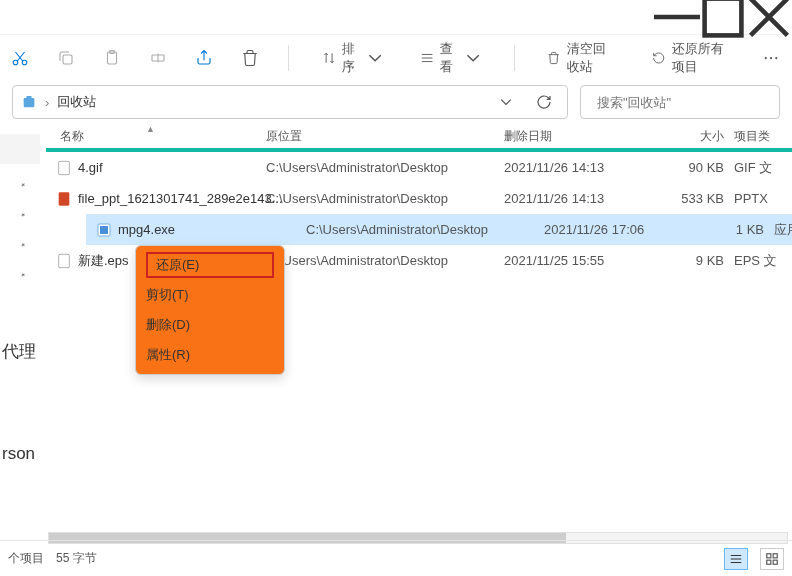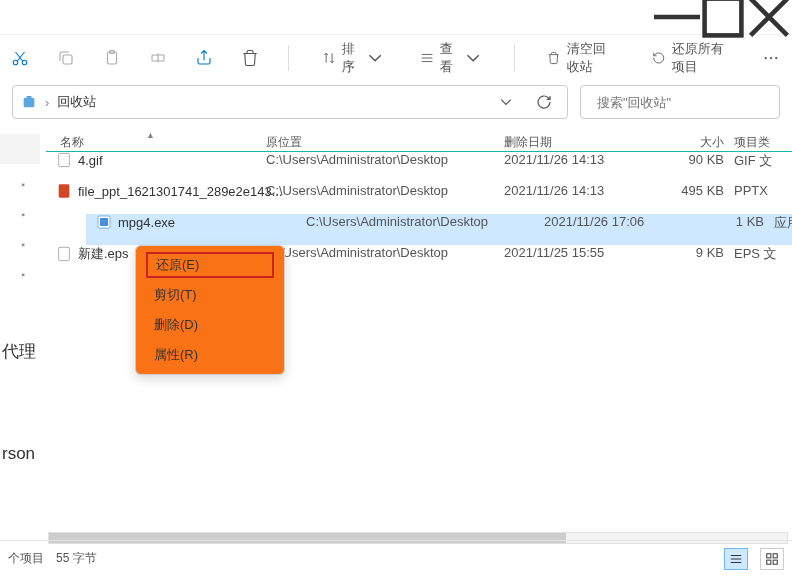--- a/index.html
+++ b/index.html
@@ -32,7 +32,7 @@
 .sidetext { position: absolute; left: 2px; font-size: 17px; color: #333; }
 
 .content { flex: 1; overflow: hidden; }
-.headers { height: 28px; display: flex; align-items: flex-end; color: #555; font-size: 12px; border-bottom: 1px solid #14b8a6; }
+.headers { height: 28px; display: flex; align-items: center; color: #555; font-size: 12px; border-bottom: 4px solid #14b8a6; }
 .col-name { width: 220px; padding-left: 14px; position: relative; }
 .col-name .sort { position: absolute; left: 100px; top: -4px; font-size: 9px; color: #888; }
 .col-loc { width: 238px; }

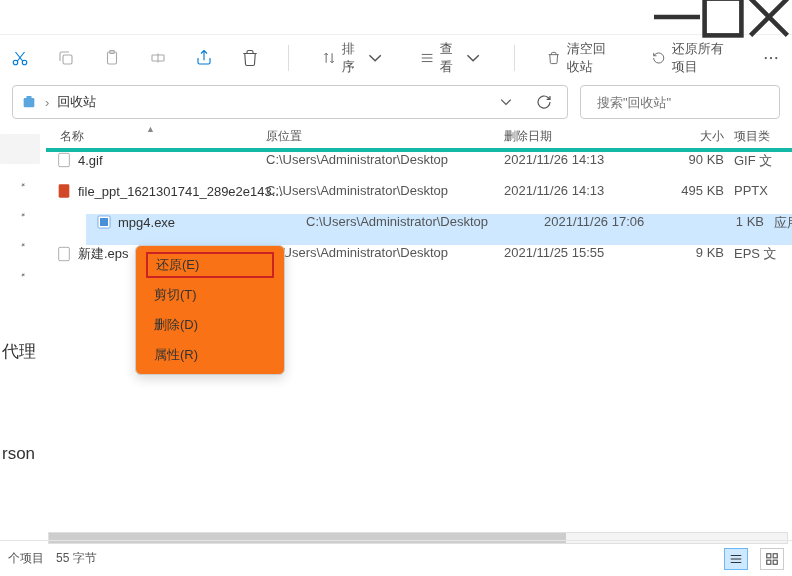--- a/index.html
+++ b/index.html
@@ -40,7 +40,7 @@
 .col-size { width: 68px; text-align: right; padding-right: 10px; }
 .col-type { flex: 1; }
 
-.row { height: 31px; display: flex; align-items: flex-start; color: #333; font-size: 13px; }
+.row { height: 31px; display: flex; align-items: center; color: #333; font-size: 13px; }
 .row.selected { background: #cde8ff; margin-left: 40px; }
 .row .c-name { width: 220px; padding-left: 10px; display: flex; align-items: center; gap: 6px; }
 .row .fi { width: 16px; height: 16px; flex-shrink: 0; }

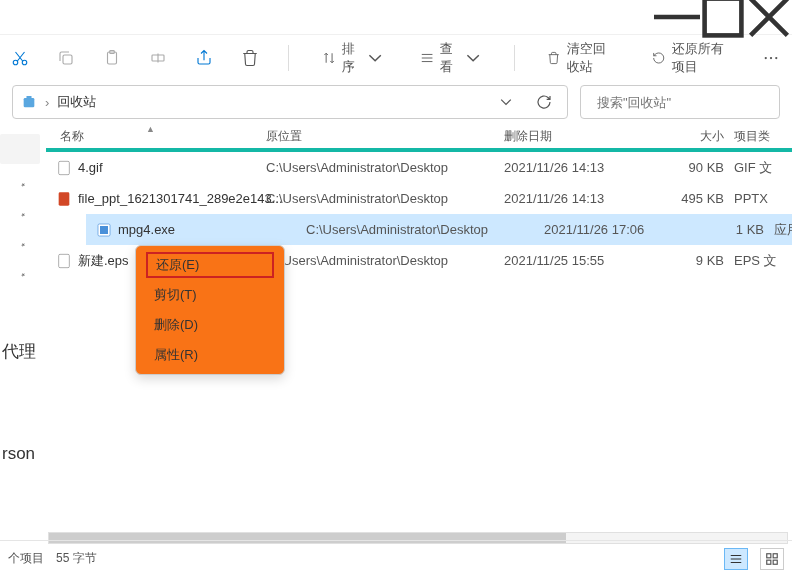--- a/index.html
+++ b/index.html
@@ -246,7 +246,7 @@
         </div>
       <div class="c-loc">C:\Users\Administrator\Desktop</div>
       <div class="c-date">2021/11/26 14:13</div>
-      <div class="c-size">495 KB</div>
+      <div class="c-size">533 KB</div>
       <div class="c-type">PPTX</div>
     </div>
 

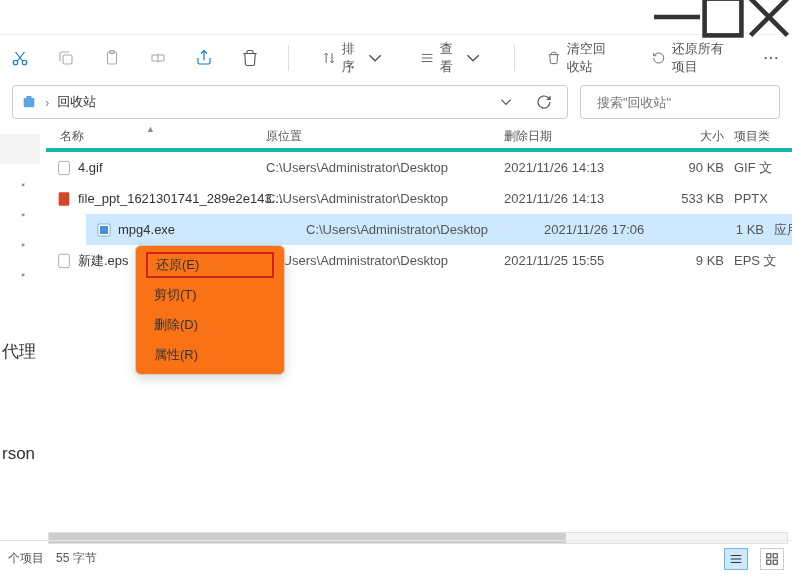--- a/index.html
+++ b/index.html
@@ -50,7 +50,7 @@
 .row .c-type { flex: 1; color: #555; white-space: nowrap; overflow: hidden; }
 
 .ctxmenu { position: absolute; left: 135px; top: 245px; width: 150px; background: #f97316; border: 1px solid #ccc; border-radius: 6px; box-shadow: 0 4px 12px rgba(0,0,0,0.15); padding: 4px 0; z-index: 10; }
-.ctxitem { height: 30px; display: flex; align-items: center; padding: 0 18px; font-size: 13px; color: #333; }
+.ctxitem { height: 30px; display: flex; align-items: center; padding: 0 10px; font-size: 13px; color: #333; }
 .ctxitem.hl { border: 2px solid #c22; margin: 2px 10px; padding: 0 8px; height: 26px; }
 
 .statusbar { position: absolute; left: 0; right: 0; bottom: 0; height: 36px; display: flex; align-items: center; padding: 0 8px; font-size: 12px; color: #555; border-top: 1px solid #e5e5e5; gap: 12px; }

